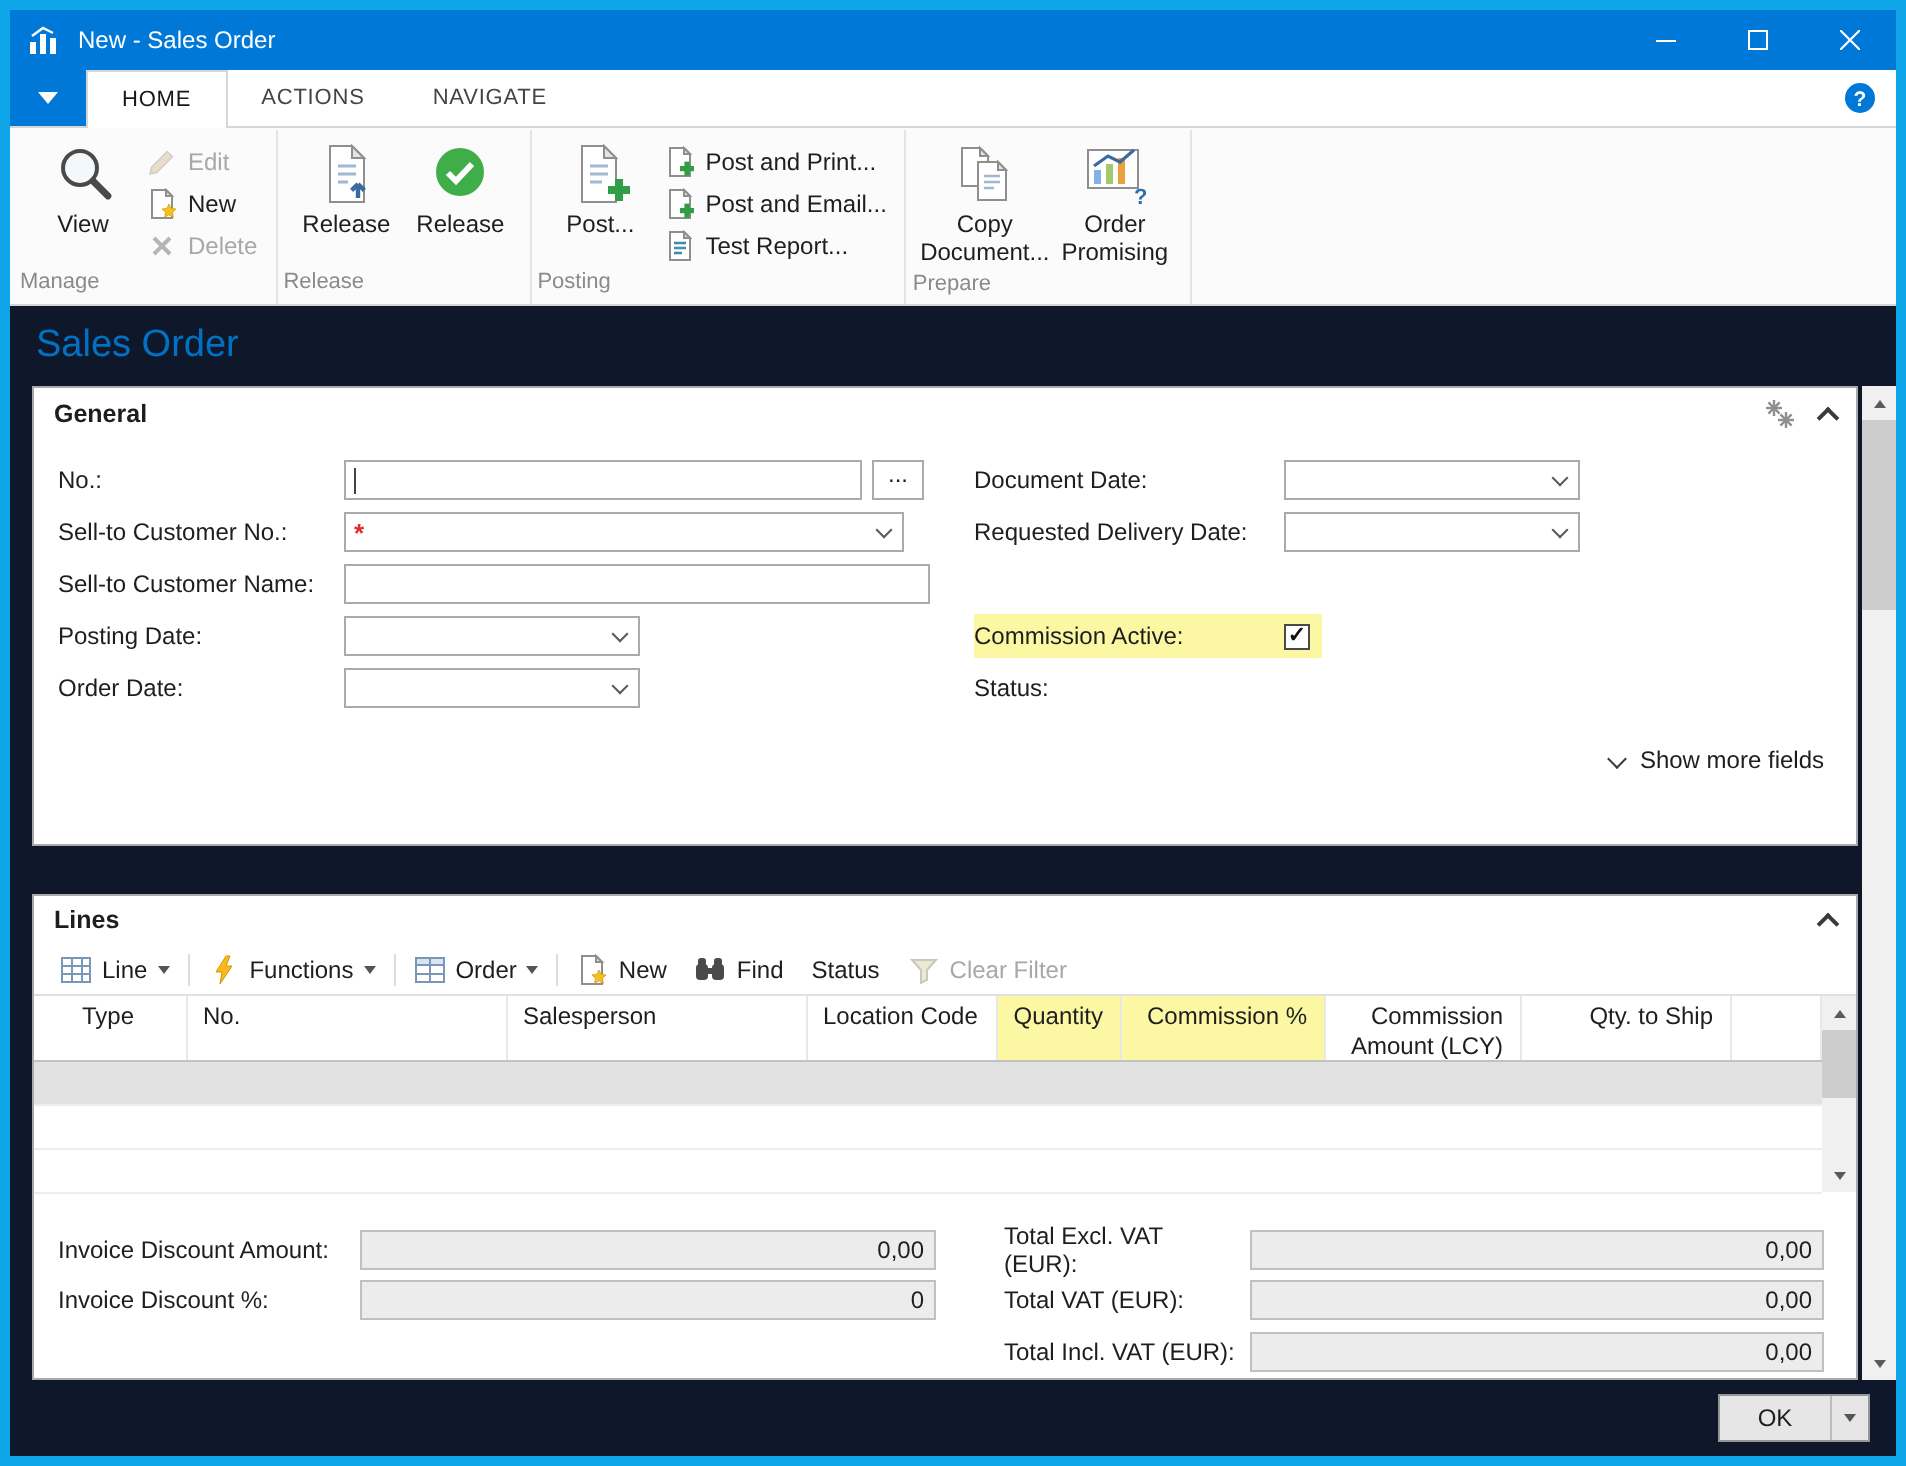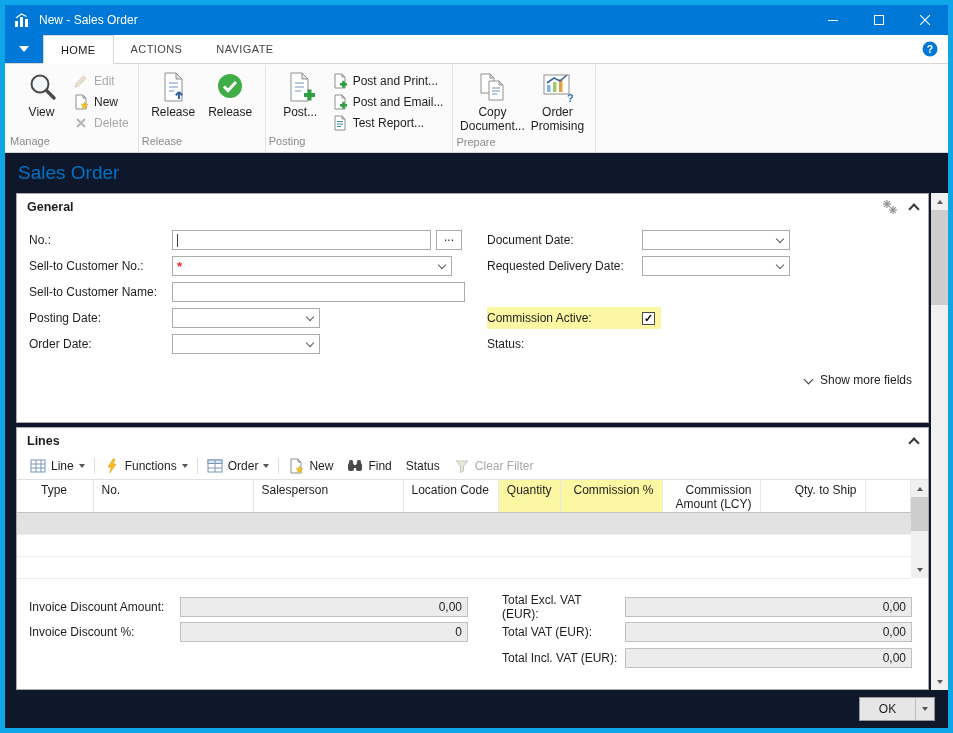--- a/index.html
+++ b/index.html
@@ -73,7 +73,7 @@
   .show-more{height:30px;display:flex;align-items:flex-end;justify-content:flex-end;padding-right:16px;gap:8px}
 
   
-  .lines-panel{margin-top:4px;flex:1;display:flex;flex-direction:column;min-height:0}
+  .lines-panel{margin-top:24px;flex:1;display:flex;flex-direction:column;min-height:0}
   .lines-toolbar{height:27px;display:flex;align-items:center;padding:0 6px;border-bottom:1px solid #e0e0e0}
   .tb-item{display:flex;align-items:center;gap:5px;padding:0 7px;height:22px;cursor:default}
   .tb-sep{width:1px;height:16px;background:#dcdcdc;margin:0 2px}

